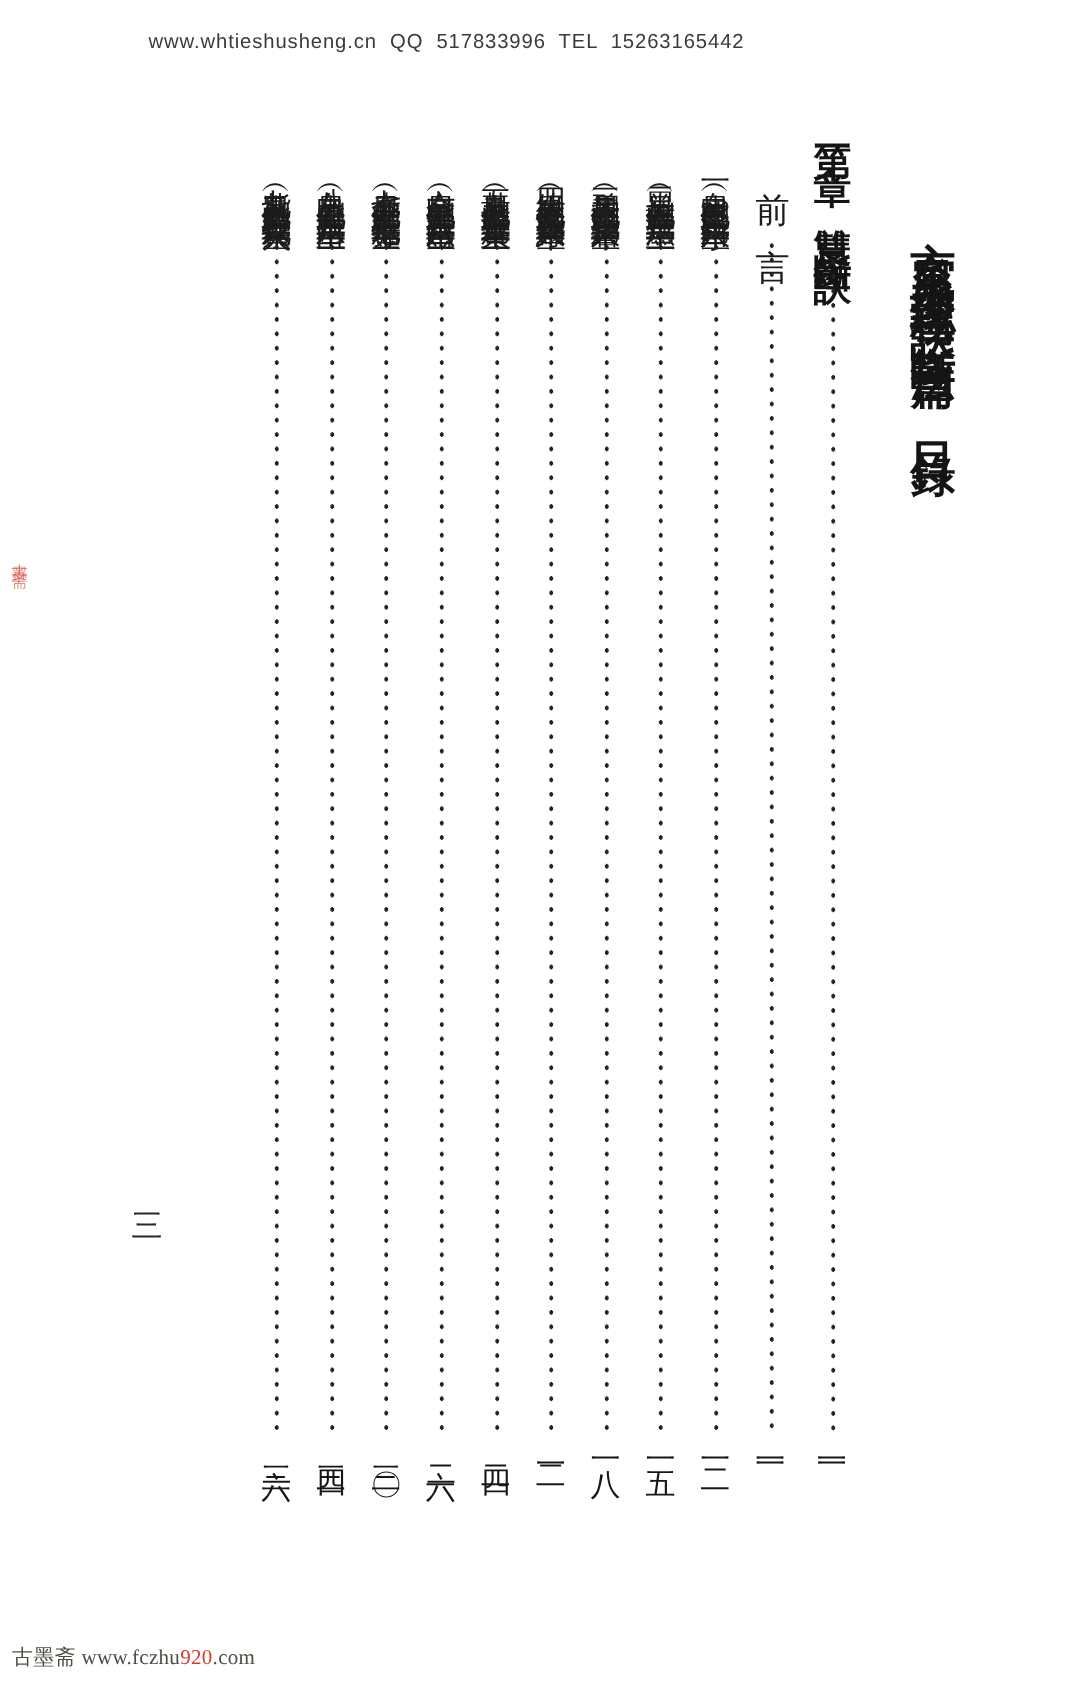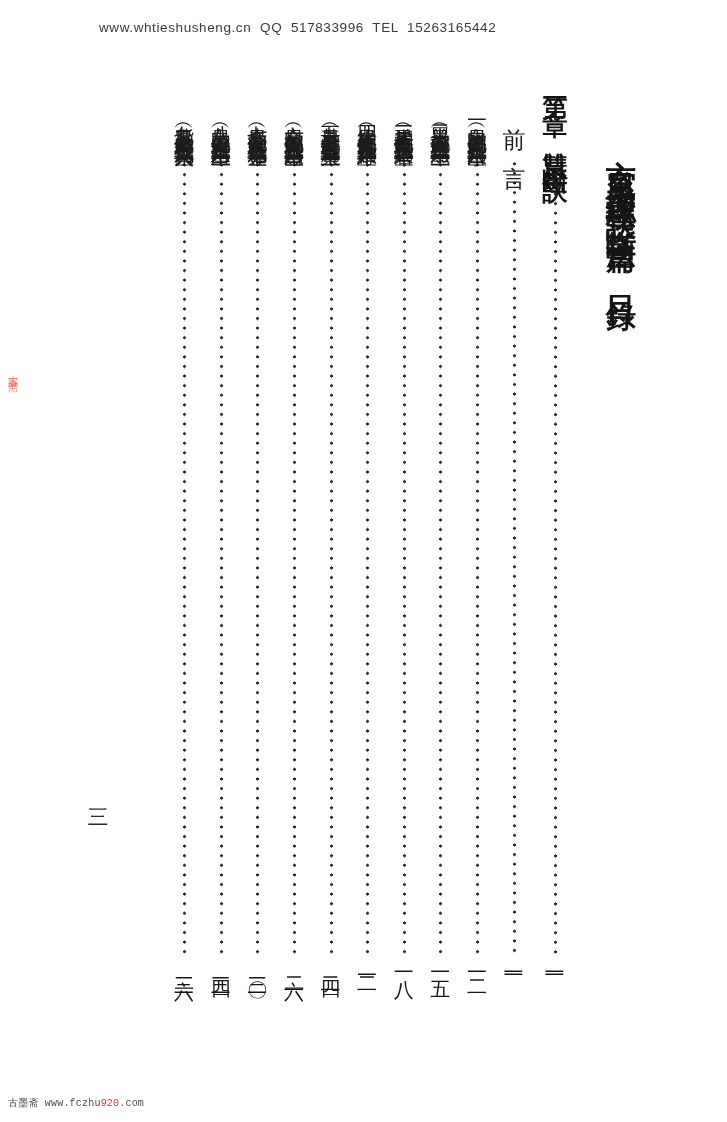--- a/index.html
+++ b/index.html
@@ -83,8 +83,8 @@
   }
   .wm-bottom{
     position:absolute;left:8px;top:1096px;
-    font-family:Liberation Mono, monospace;
-    font-size:10px;letter-spacing:0.2px;
+    font-family:Liberation Serif, serif;
+    font-size:14px;letter-spacing:0.2px;
     color:#4a4f45;
   }
   .wm-bottom .red{color:#d43a2f;}

